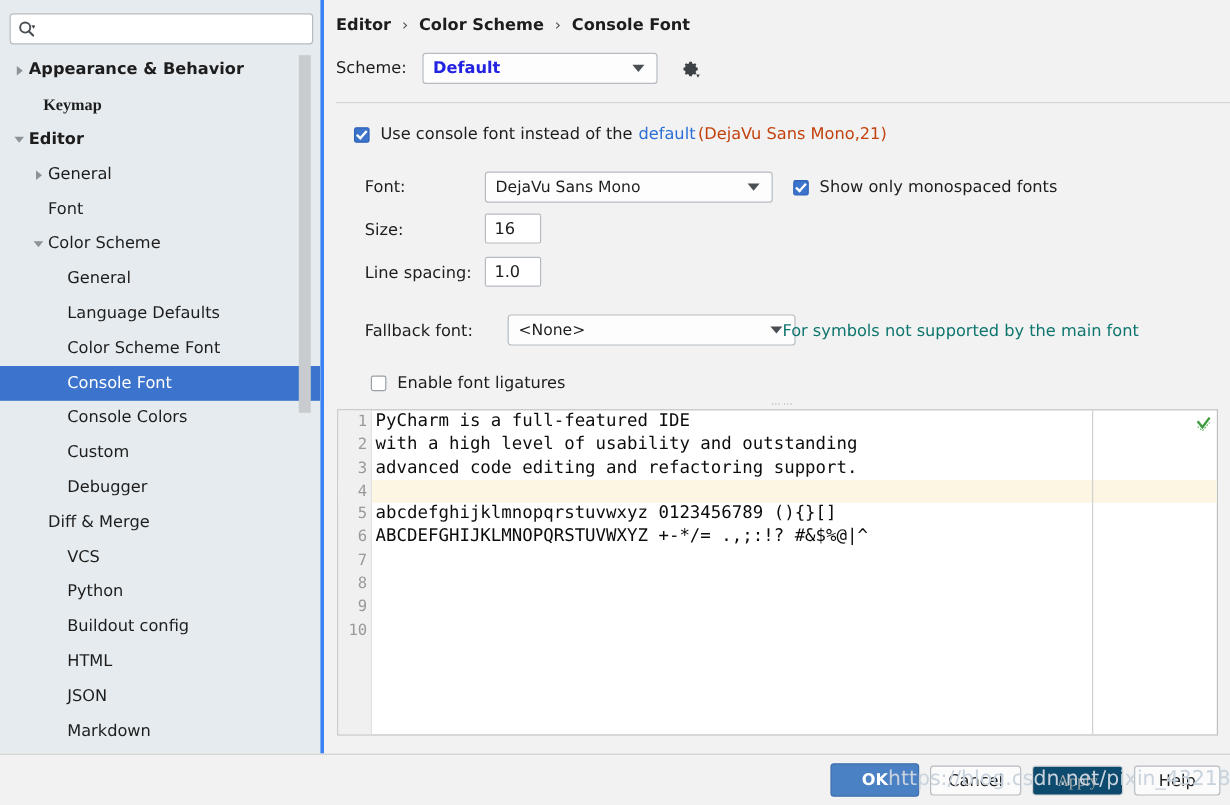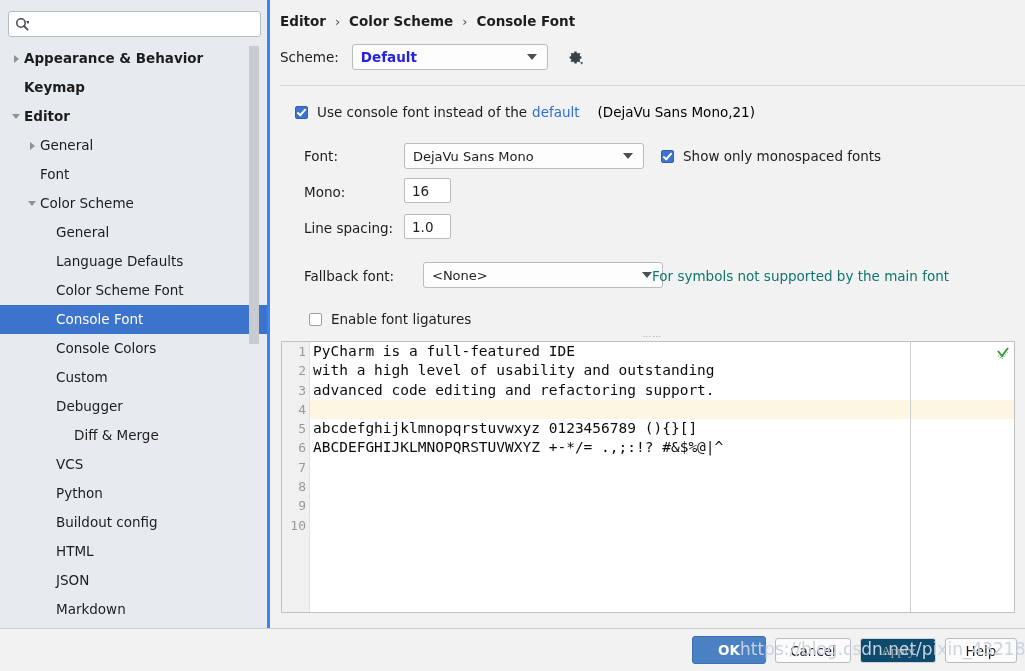--- a/index.html
+++ b/index.html
@@ -276,7 +276,7 @@
           </span>
           <span class="lbl">Appearance &amp; Behavior</span>
         </div>
-        <div class="tree-row bold" style="padding-left: 8px;">
+        <div class="tree-row bold" style="padding-left: 20px; font-family: Liberation Serif, serif;">
           <span class="arrow"></span>
           <span class="lbl">Keymap</span>
         </div>

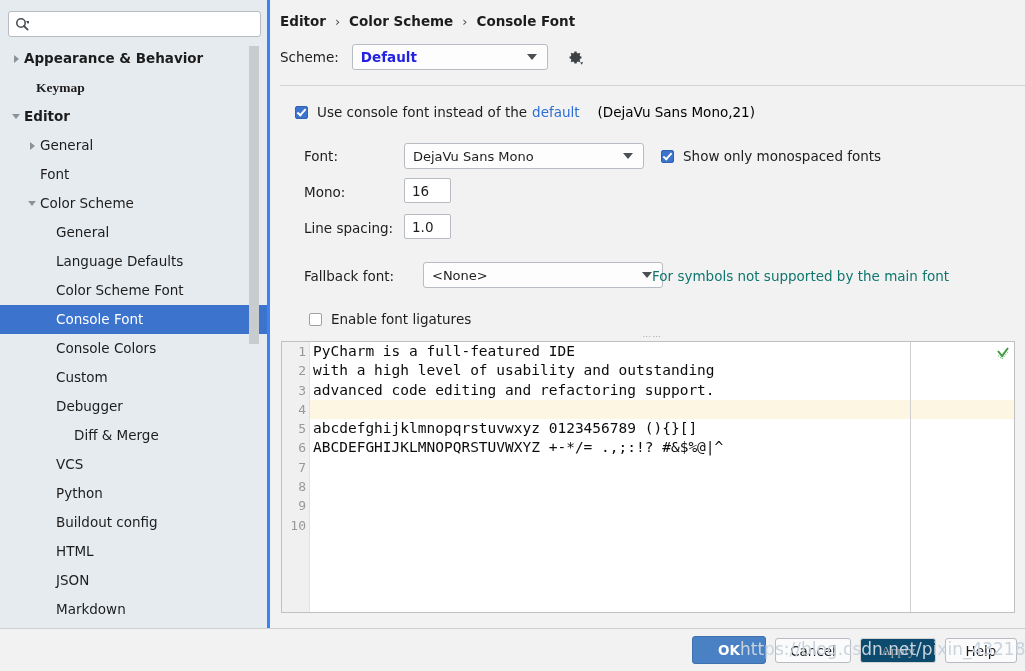--- a/index.html
+++ b/index.html
@@ -130,7 +130,7 @@
   }
   #use-console-row .txt { margin-left: 9px; }
   #use-console-row .lnk { color: #2b6fd6; margin-left: 5px; }
-  #use-console-row .muted { color: #000000; margin-left: 18px; }
+  #use-console-row .muted { color: #c2410c; margin-left: 2px; }
 
   .field-label { position: absolute; font-size: 13.5px; }
   #font-label    { left: 33px; top: 148px; }

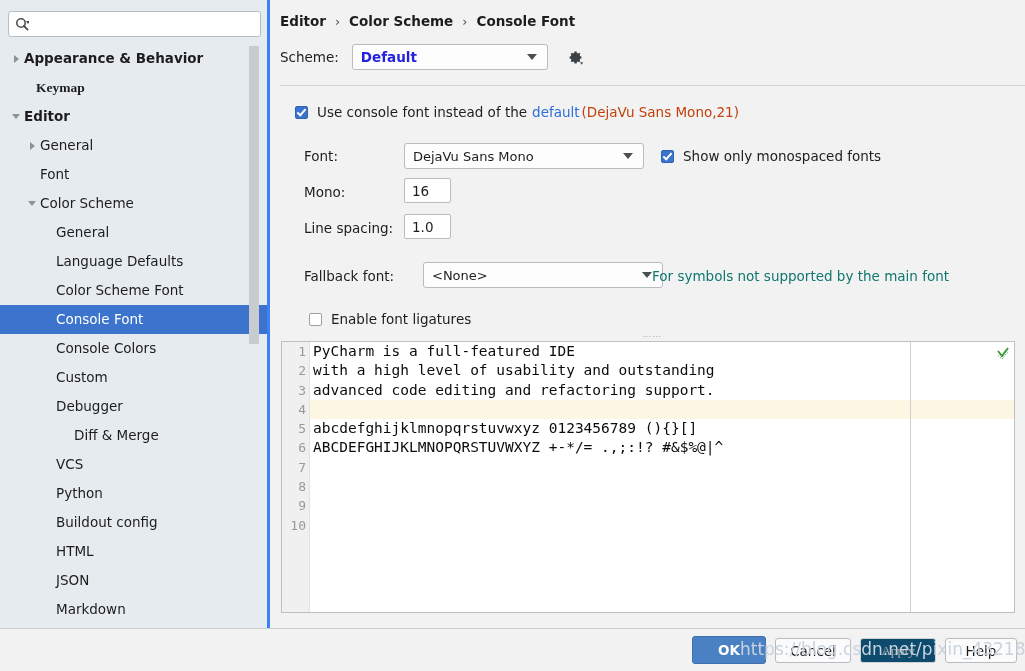--- a/index.html
+++ b/index.html
@@ -408,7 +408,7 @@
       <span class="txt">Show only monospaced fonts</span>
     </div>
 
-    <span class="field-label" id="size-label">Mono:</span>
+    <span class="field-label" id="size-label">Size:</span>
     <div id="size-box" class="textbox">
       <span>16</span>
     </div>

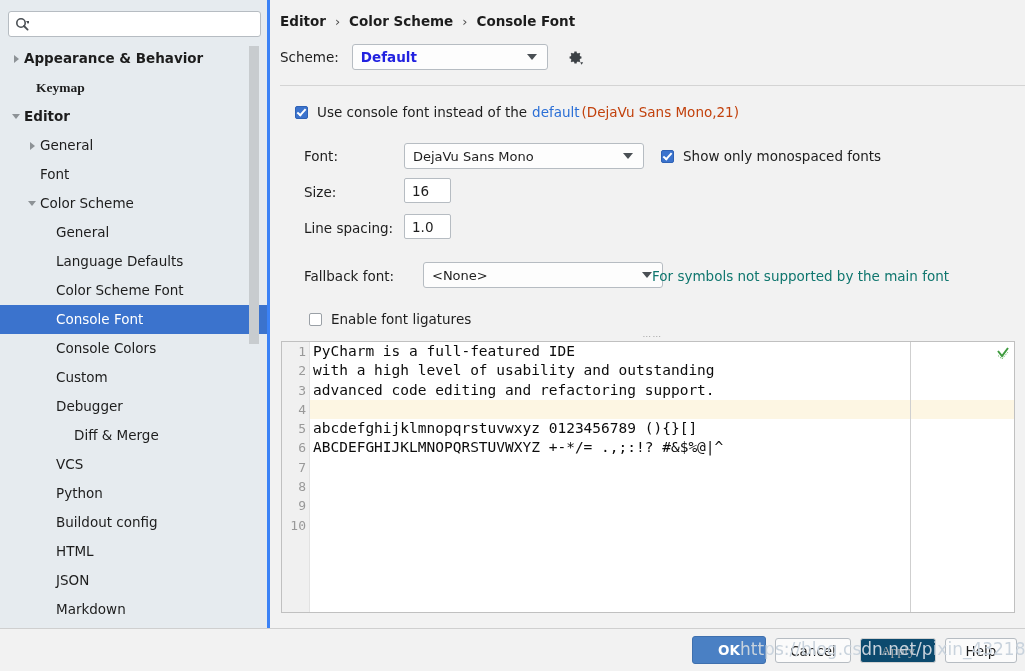--- a/index.html
+++ b/index.html
@@ -330,7 +330,7 @@
           <span class="arrow"></span>
           <span class="lbl">Debugger</span>
         </div>
-        <div class="tree-row" style="padding-left: 58px;">
+        <div class="tree-row" style="padding-left: 24px;">
           <span class="arrow"></span>
           <span class="lbl">Diff &amp; Merge</span>
         </div>

